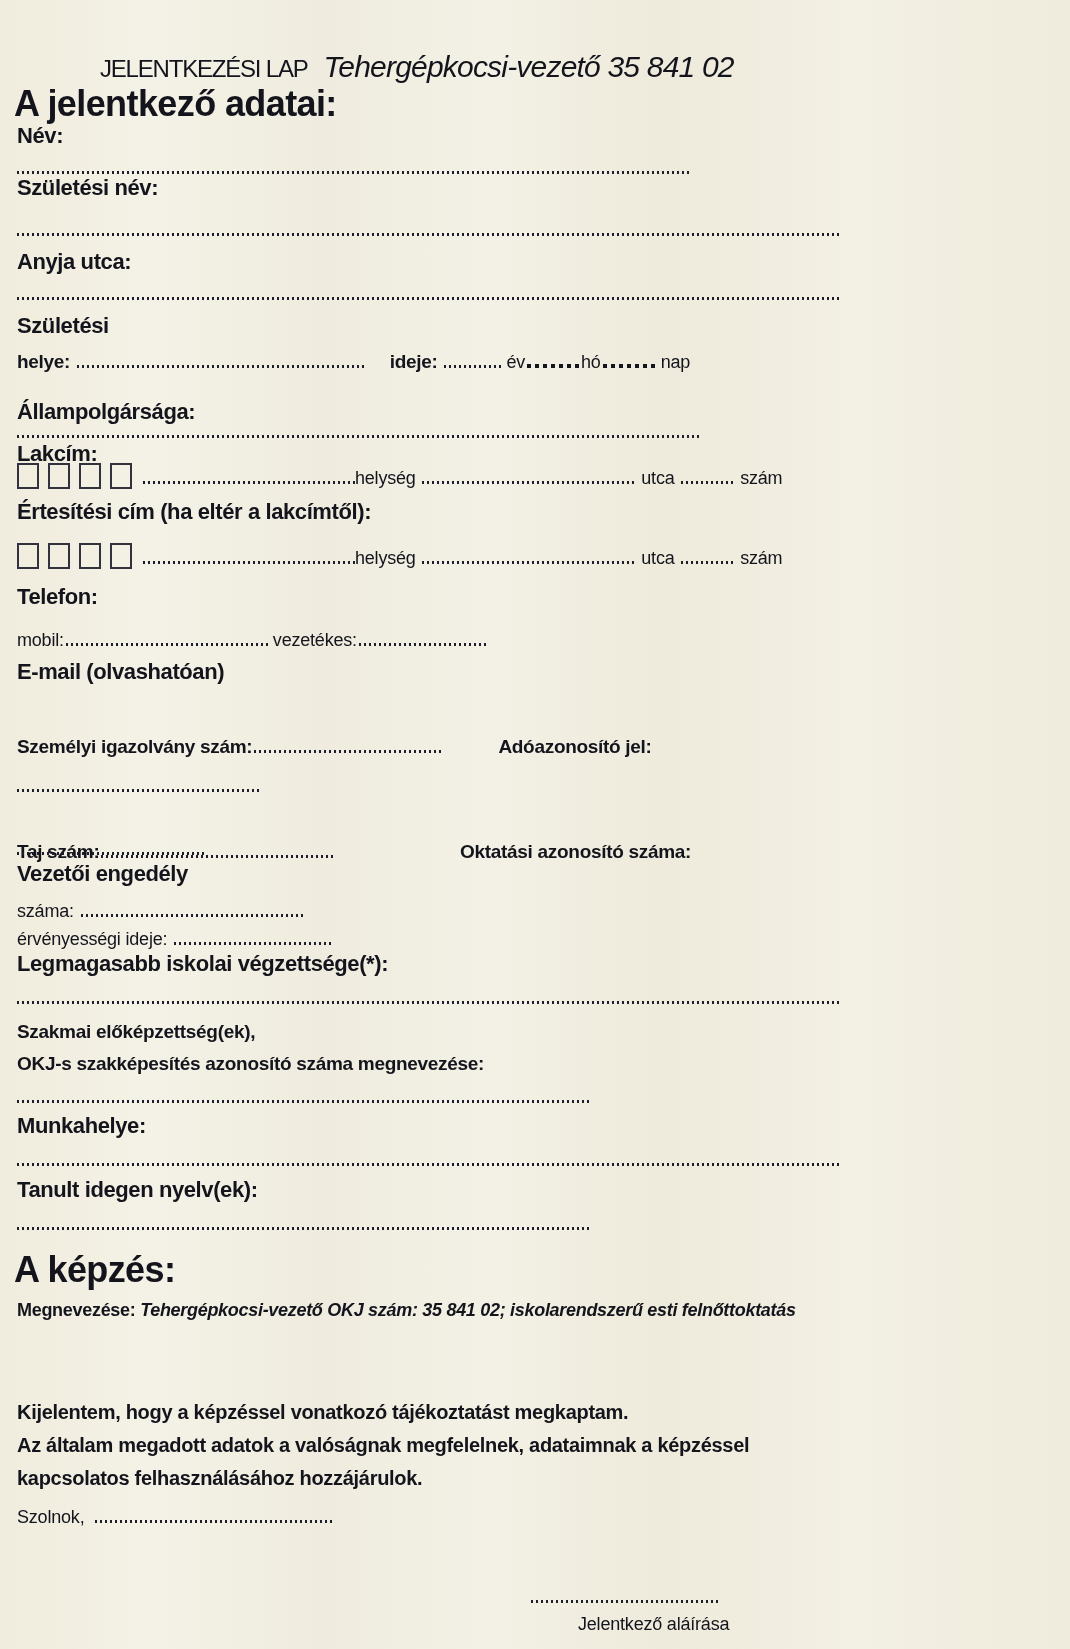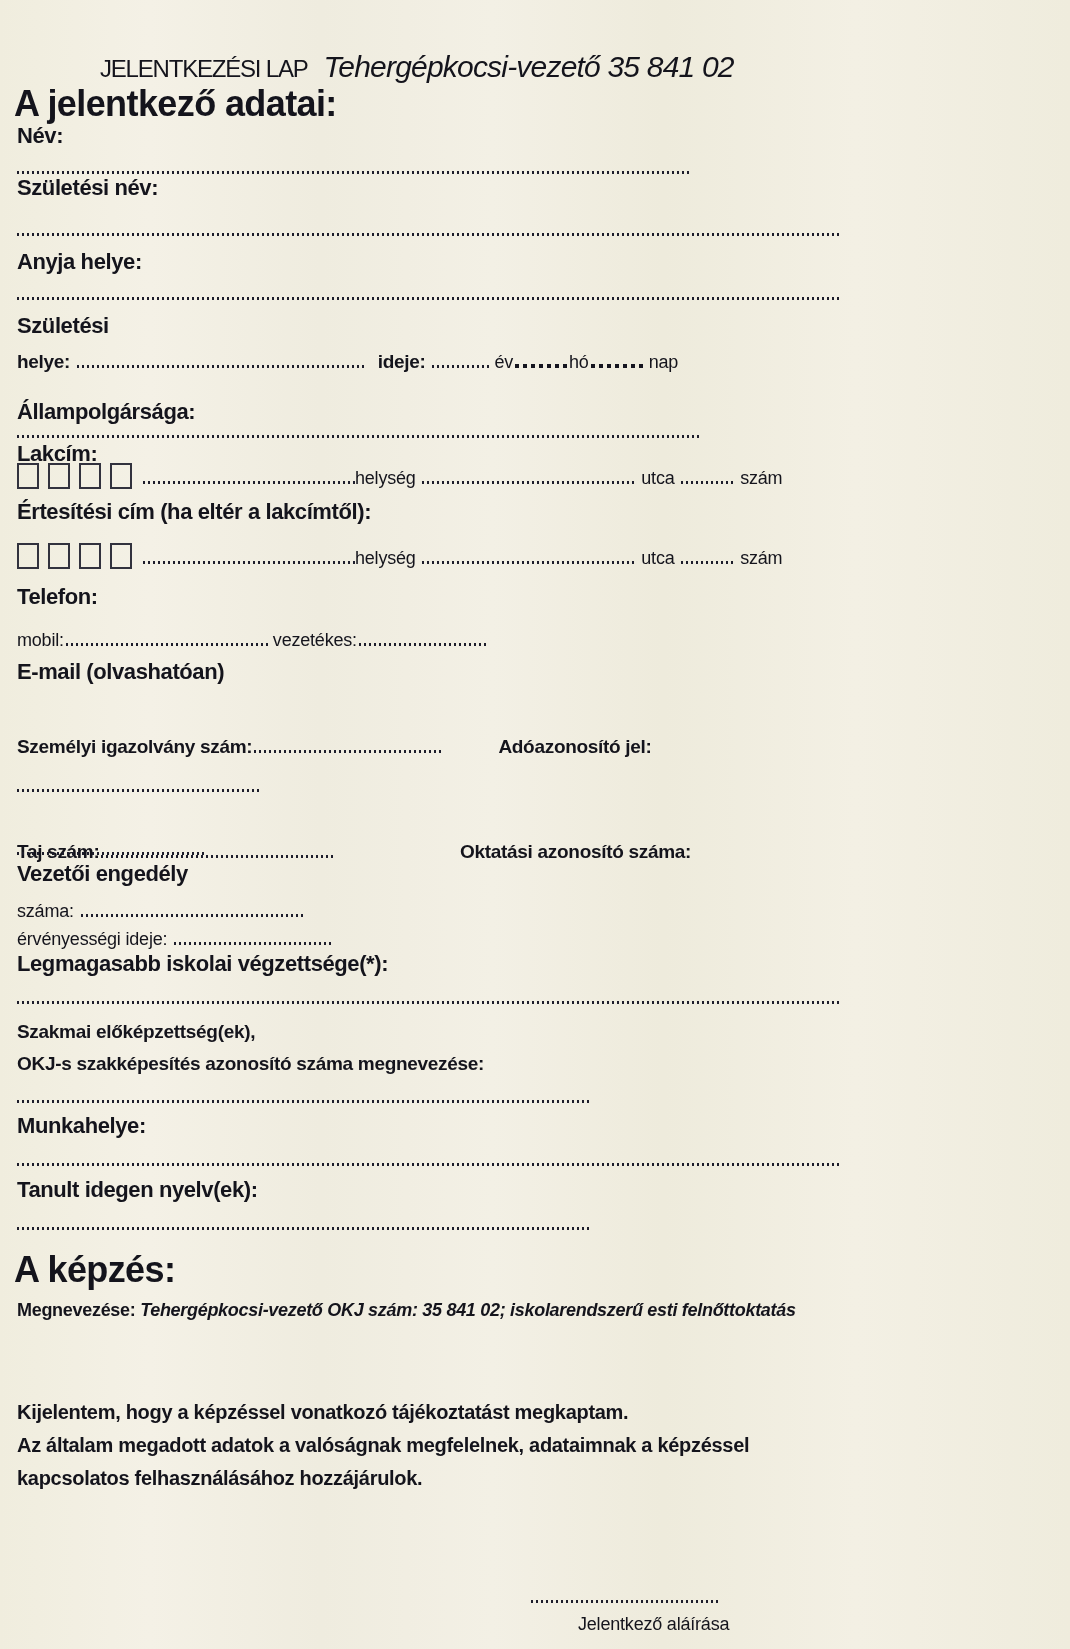--- a/index.html
+++ b/index.html
@@ -56,7 +56,7 @@
   <div class="row fl" style="top:176px;">Születési név:</div>
   <div class="dotline" style="top:233px;width:823px;"></div>
 
-  <div class="row fl" style="top:250px;">Anyja helye:</div>
+  <div class="row fl" style="top:250px;">Anyja utca:</div>
   <div class="dotline" style="top:297px;width:823px;"></div>
 
   <div class="row fl" style="top:314px;">Születési</div>

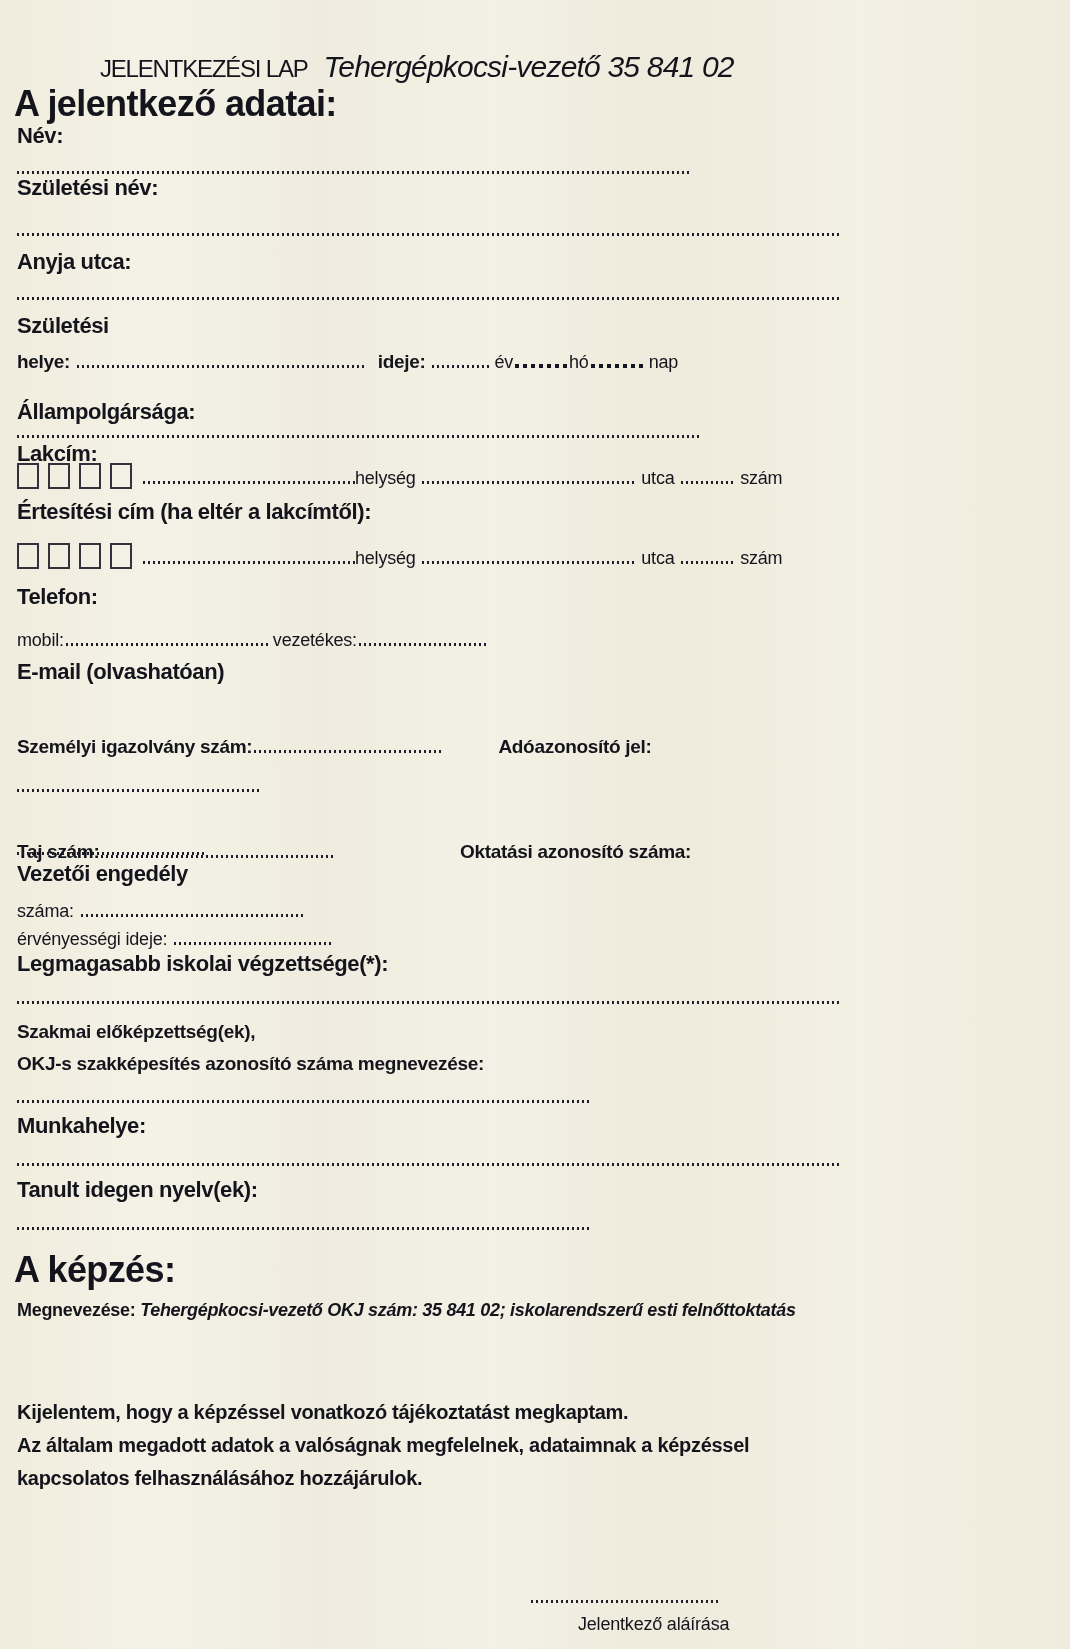--- a/index.html
+++ b/index.html
@@ -64,7 +64,7 @@
   <div class="row body" style="top:350px;">
     <span class="sb">helye:</span>
     <span class="dots" style="width:288px;"></span>
-    <span class="sb" style="margin-left:6px;">ideje:</span>
+    <span class="sb" style="margin-left:18px;">ideje:</span>
     <span class="dots" style="width:60px;"></span><span>év</span><span class="dots thick" style="width:52px;"></span><span>hó</span><span class="dots thick" style="width:56px;"></span><span>nap</span>
   </div>
 

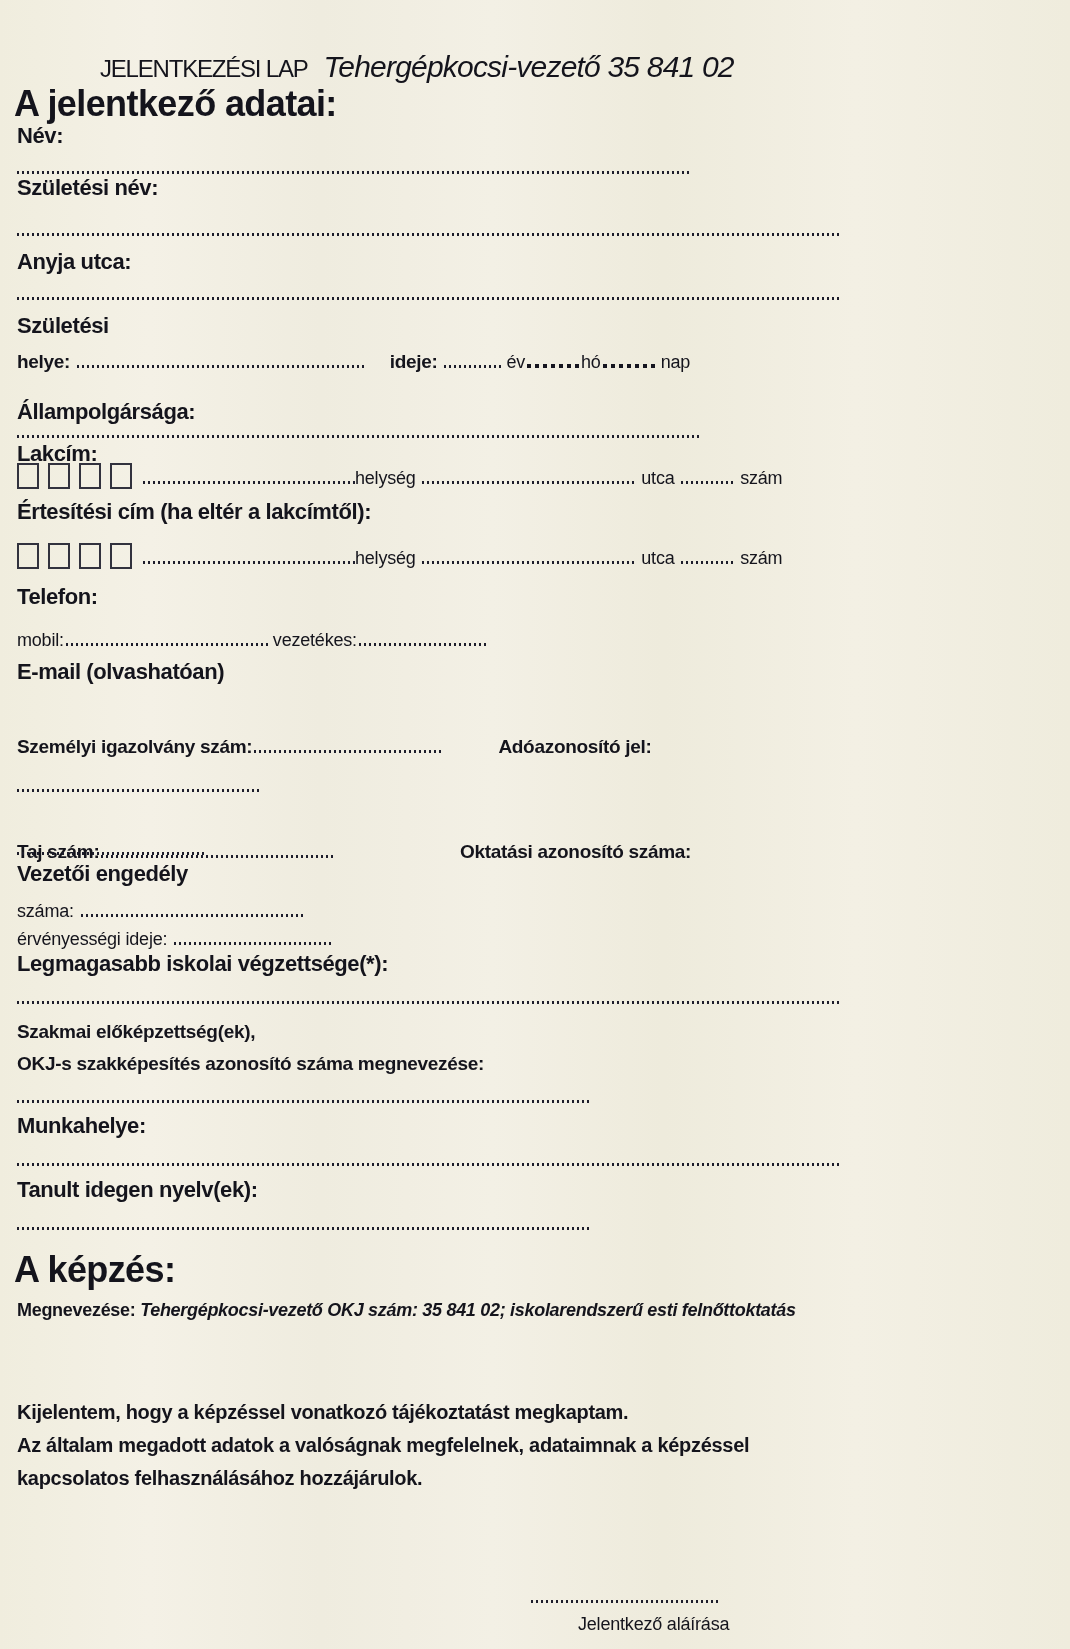--- a/index.html
+++ b/index.html
@@ -147,6 +147,10 @@
     <div>Az általam megadott adatok a valóságnak megfelelnek, adataimnak a képzéssel kapcsolatos felhasználásához hozzájárulok.</div>
   </div>
 
+  <div class="row body" style="top:1505px;">
+    <span>Szolnok,</span>
+    <span class="dots" style="width:238px;margin-left:6px;"></span>
+  </div>
 
   <div class="dotline" style="top:1600px;left:531px;width:188px;"></div>
   <div class="row body" style="top:1612px;left:578px;">Jelentkező aláírása</div>

